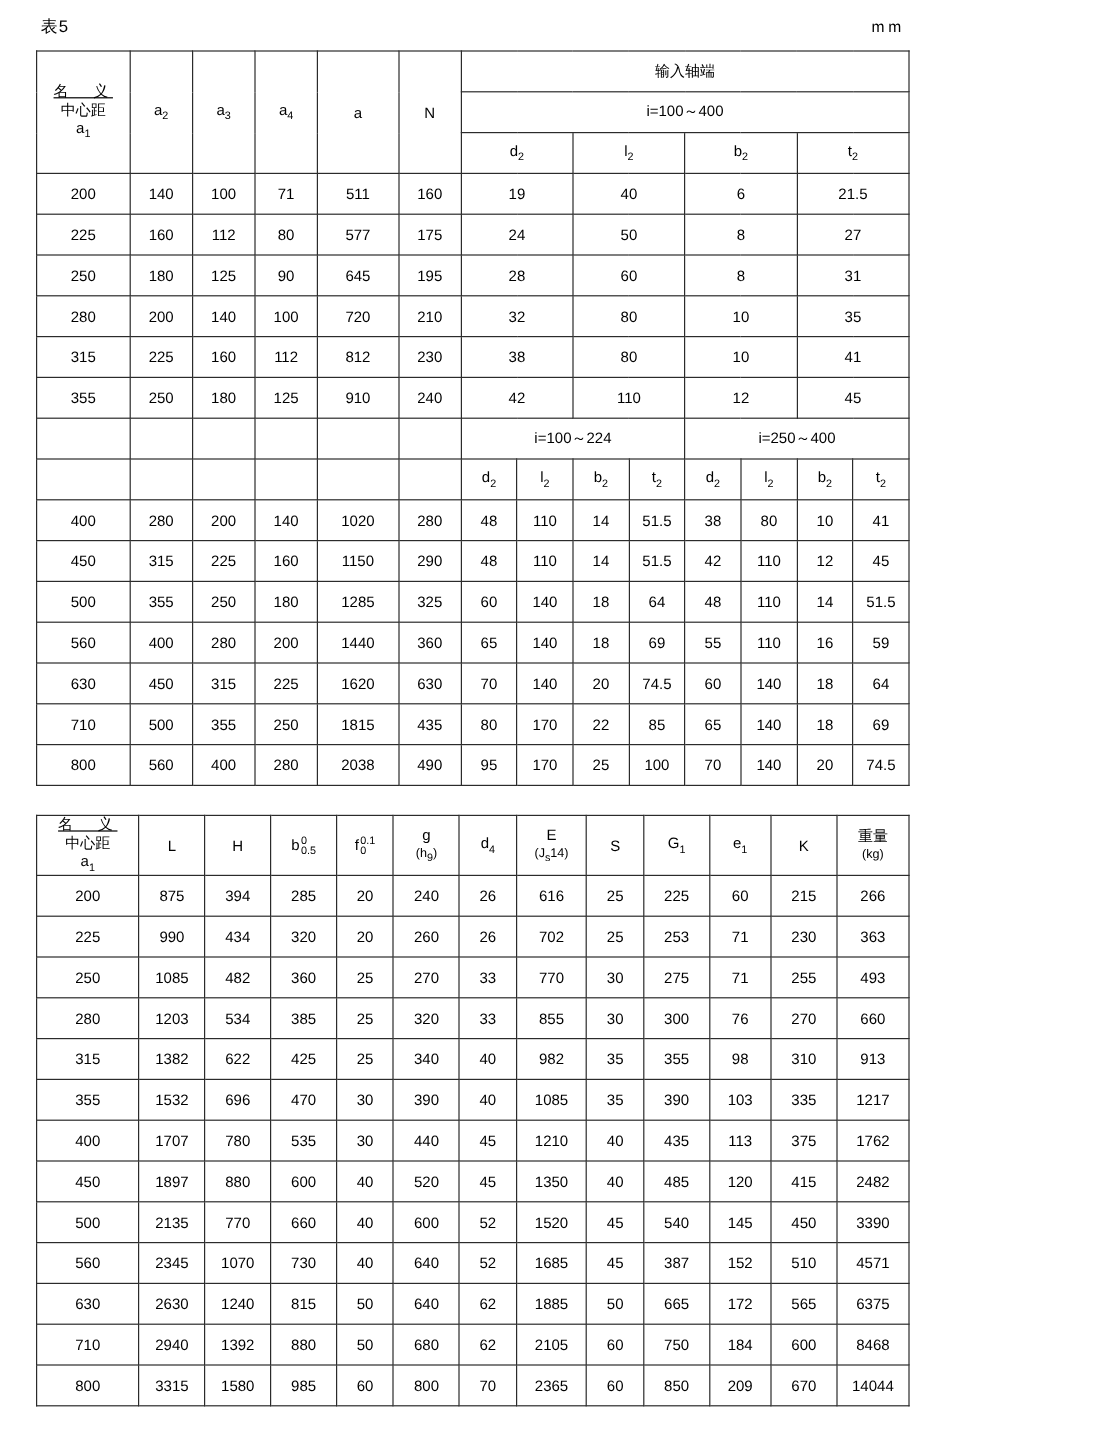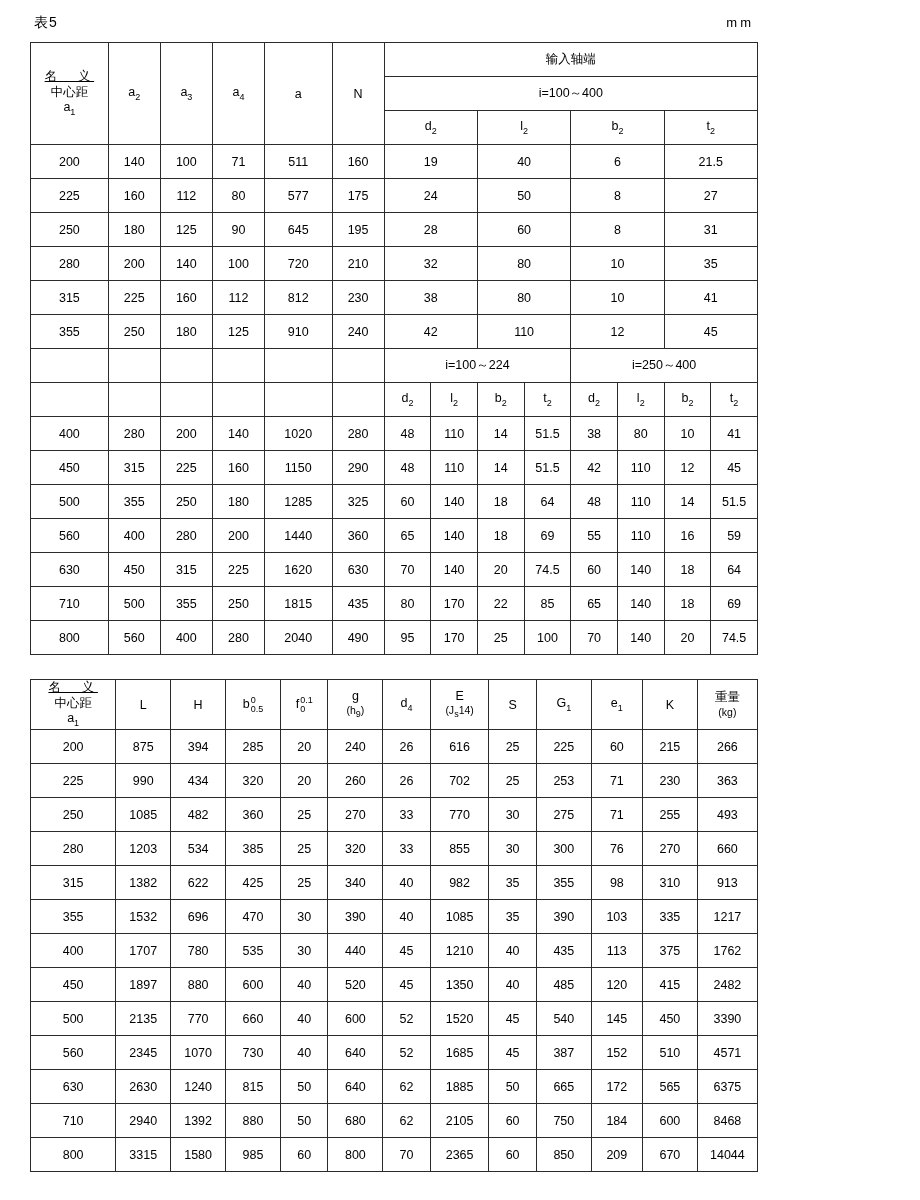--- a/index.html
+++ b/index.html
@@ -330,7 +330,7 @@
         <td>560</td>
         <td>400</td>
         <td>280</td>
-        <td>2040</td>
+        <td>2038</td>
         <td>490</td>
         <td>95</td>
         <td>170</td>

